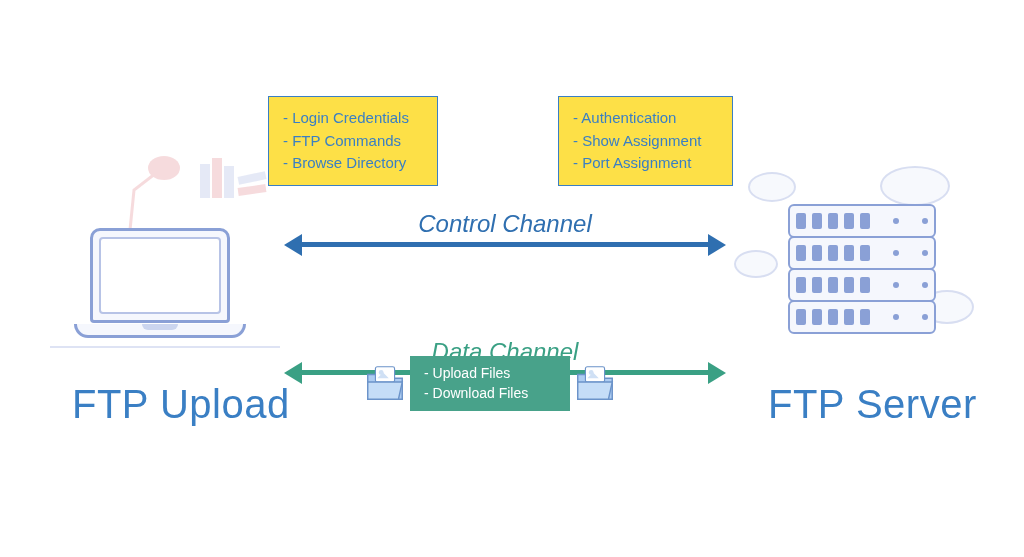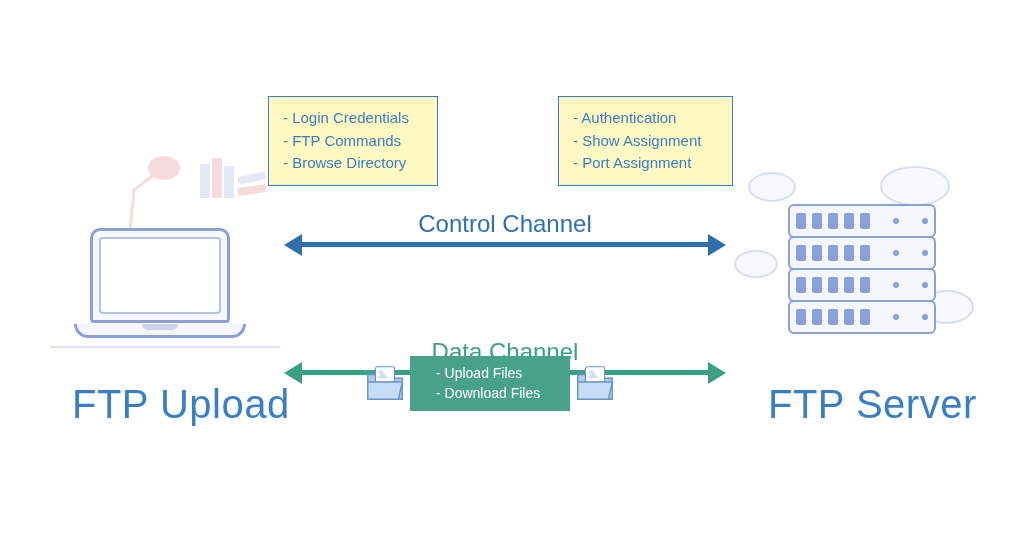--- a/index.html
+++ b/index.html
@@ -21,7 +21,7 @@
     position: absolute;
     border: 1.5px solid #3a7fc4;
     padding: 10px 18px 10px 14px;
-    background: #fef9c3;
+    background: #fde047;
   }
   .info-box .item {
     color: #3a7fc4;

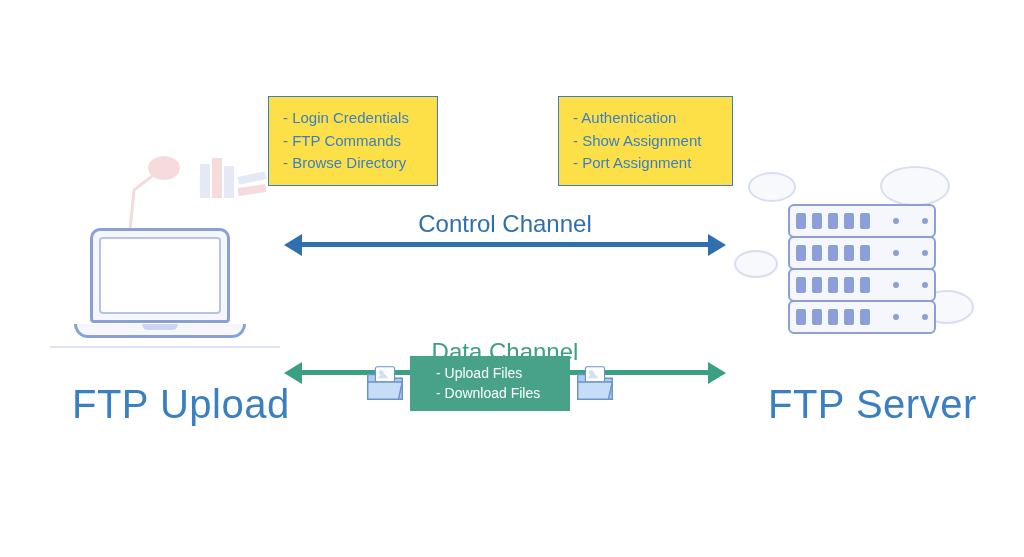--- a/index.html
+++ b/index.html
@@ -165,6 +165,7 @@
     text-align: center;
     font-size: 24px;
     margin-bottom: 4px;
+    font-style: italic;
   }
   .control { top: 210px; }
   .control .channel-label { color: #2f6fb0; }

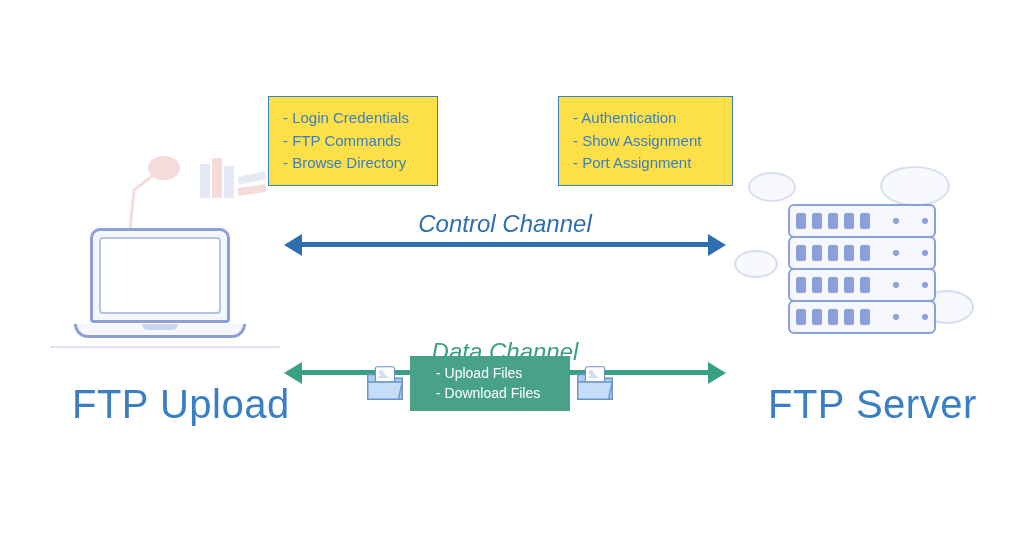--- a/index.html
+++ b/index.html
@@ -210,7 +210,7 @@
   .files-box {
     background: #48a28a;
     color: #fff;
-    padding: 8px 18px 8px 26px;
+    padding: 8px 18px 8px 14px;
     font-size: 14px;
     line-height: 1.4;
     width: 160px;

